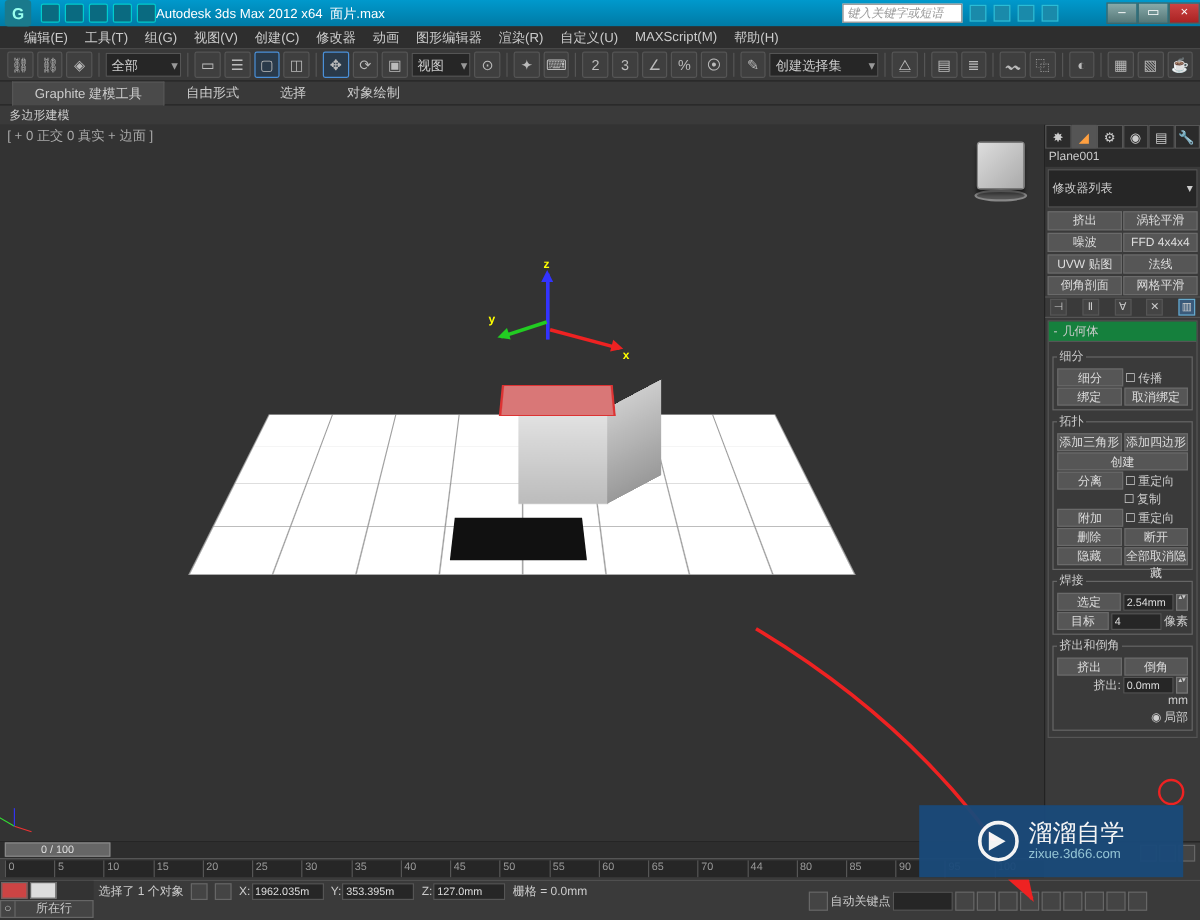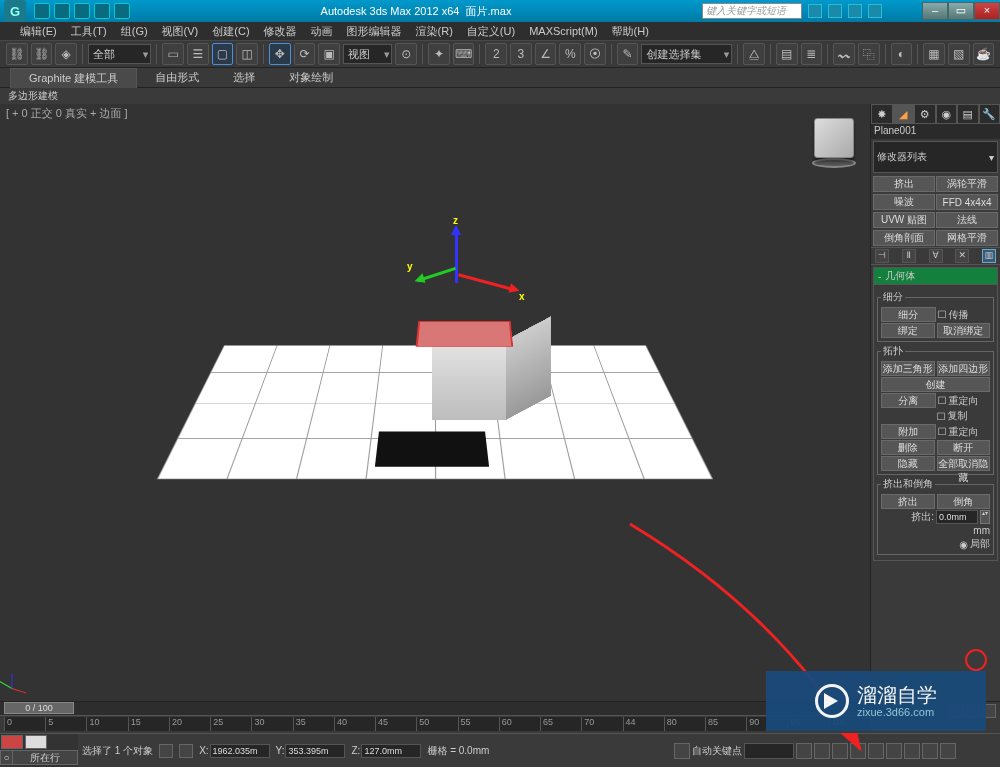--- a/index.html
+++ b/index.html
@@ -8,7 +8,7 @@
 .titlebar .logo { width: 22px; height: 22px; background: #1a7a8c; border-radius: 3px; margin: 0 4px; display: flex; align-items: center; justify-content: center; color: #9fe; font-weight: bold; font-size: 13px; }
 .titlebar .qat { display:flex; gap:4px; margin-left:4px;}
 .titlebar .qat span{width:16px;height:16px;background:#0a6a80;border:1px solid #0cc;border-radius:2px;}
-.titlebar .title-text { flex: 1; text-align: center; }
+.titlebar .title-text { flex: 1; }
 .titlebar .search { width:100px; height:16px; background:#fff; border:1px solid #888; color:#999; font-size:10px; padding:0 3px; font-style:italic;}
 .titlebar .tb-icons{display:flex;gap:6px;margin:0 40px 0 6px;}
 .titlebar .tb-icons span{width:14px;height:14px;background:#1a8aaa;border:1px solid #2bbdd7;}

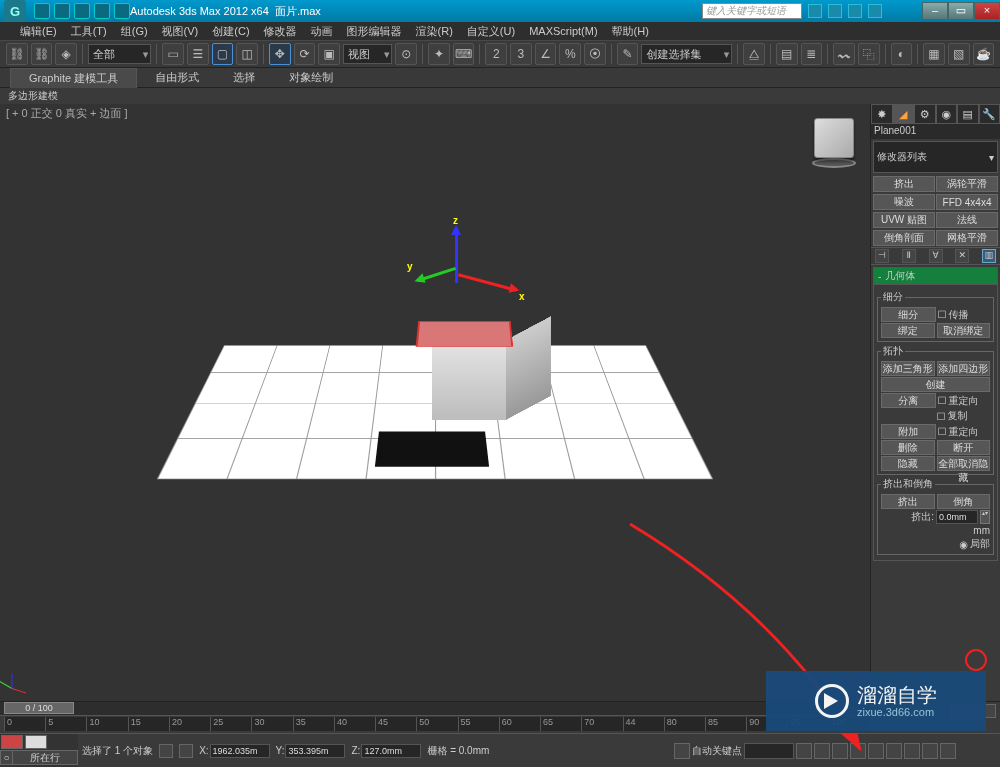--- a/index.html
+++ b/index.html
@@ -355,6 +355,19 @@
             </div>
         </fieldset>
         <fieldset>
+            <legend>焊接</legend>
+          <div class="row">
+              <button>选定</button>
+              <input type="text" value="2.54mm" style="">
+              <div class="spin">▴▾</div>
+            </div>
+          <div class="row">
+              <button>目标</button>
+              <input type="text" value="4" style="">
+              <span>像素</span>
+            </div>
+        </fieldset>
+        <fieldset>
             <legend>挤出和倒角</legend>
           <div class="row">
               <button>挤出</button>

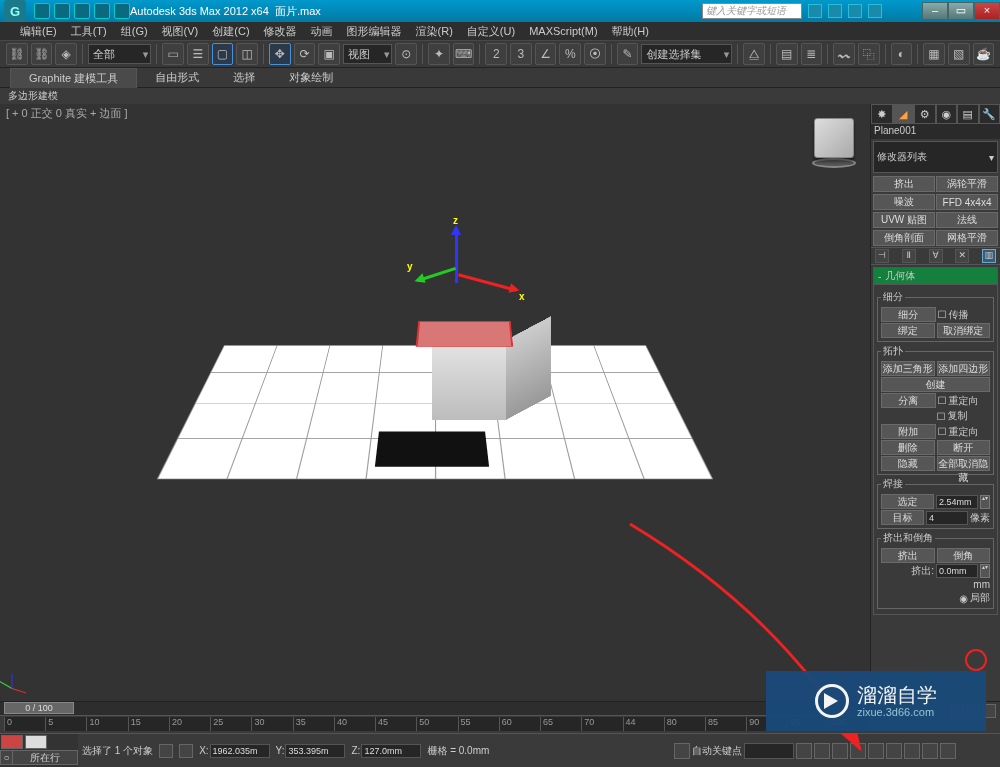--- a/index.html
+++ b/index.html
@@ -89,7 +89,7 @@
 
 .timeline{height:32px;background:#3a3a3a;border-top:1px solid #222;display:flex;align-items:center;font-size:10px;color:#aaa;position:relative;}
 .timeline .slider{position:absolute;top:0;left:0;right:130px;height:14px;background:#2d2d2d;border-bottom:1px solid #555;}
-.timeline .key{position:absolute;top:0;left:4px;width:70px;height:12px;background:#666;border:1px solid #888;text-align:center;font-size:9px;color:#ddd;}
+.timeline .key{position:absolute;top:0;left:4px;width:88px;height:12px;background:#666;border:1px solid #888;text-align:center;font-size:9px;color:#ddd;}
 .timeline .ticks{position:absolute;top:15px;left:4px;right:130px;height:14px;background:#262626;display:flex;}
 .timeline .ticks span{flex:1;border-left:1px solid #555;padding-left:2px;color:#999;font-size:9px;}
 .timeline .keybtns{position:absolute;right:4px;top:2px;display:flex;gap:2px;}

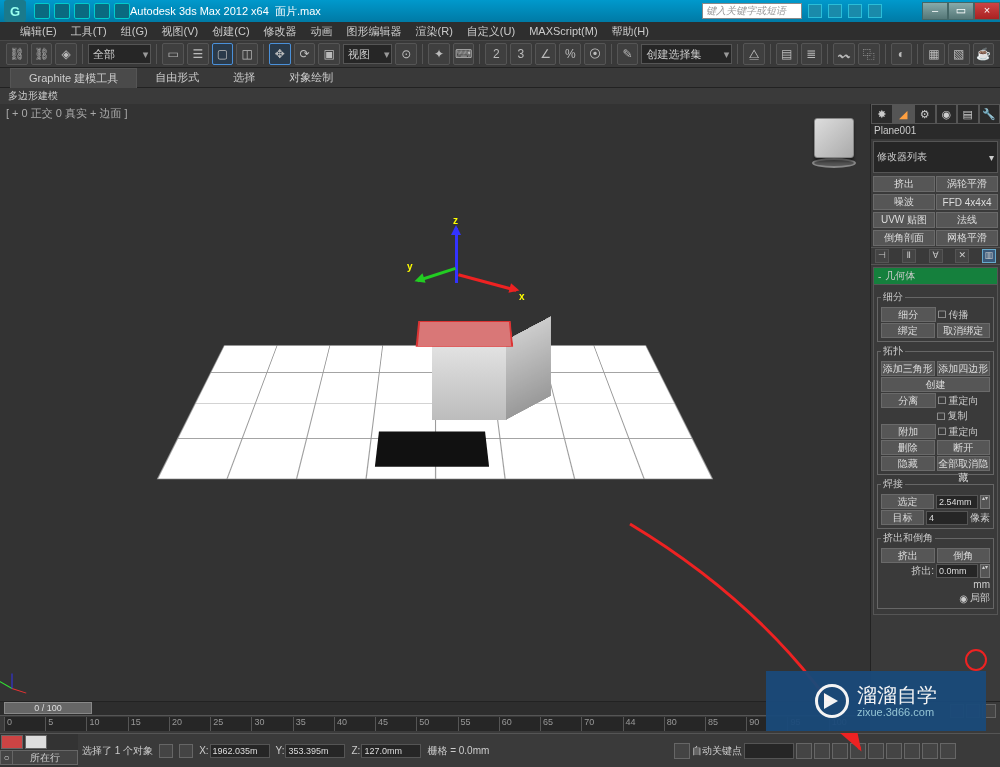--- a/index.html
+++ b/index.html
@@ -103,7 +103,7 @@
 .status .left .lbl{height:15px;background:#444;border:1px solid #666;font-size:10px;text-align:center;line-height:14px;display:flex;}
 .status .left .lbl span:first-child{width:12px;border-right:1px solid #666;}
 .status .left .lbl span:last-child{flex:1;}
-.status .mid{flex:1;padding:1px 4px;display:flex;flex-direction:column;justify-content:center;}
+.status .mid{flex:1;padding:1px 4px;display:flex;flex-direction:column;}
 .status .mid .line{display:flex;align-items:center;gap:6px;height:16px;}
 .status .mid .coord{display:flex;align-items:center;gap:1px;}
 .status .mid .coord input{width:60px;height:14px;background:#262626;border:1px solid #555;color:#ddd;font-size:9px;padding:0 2px;}

